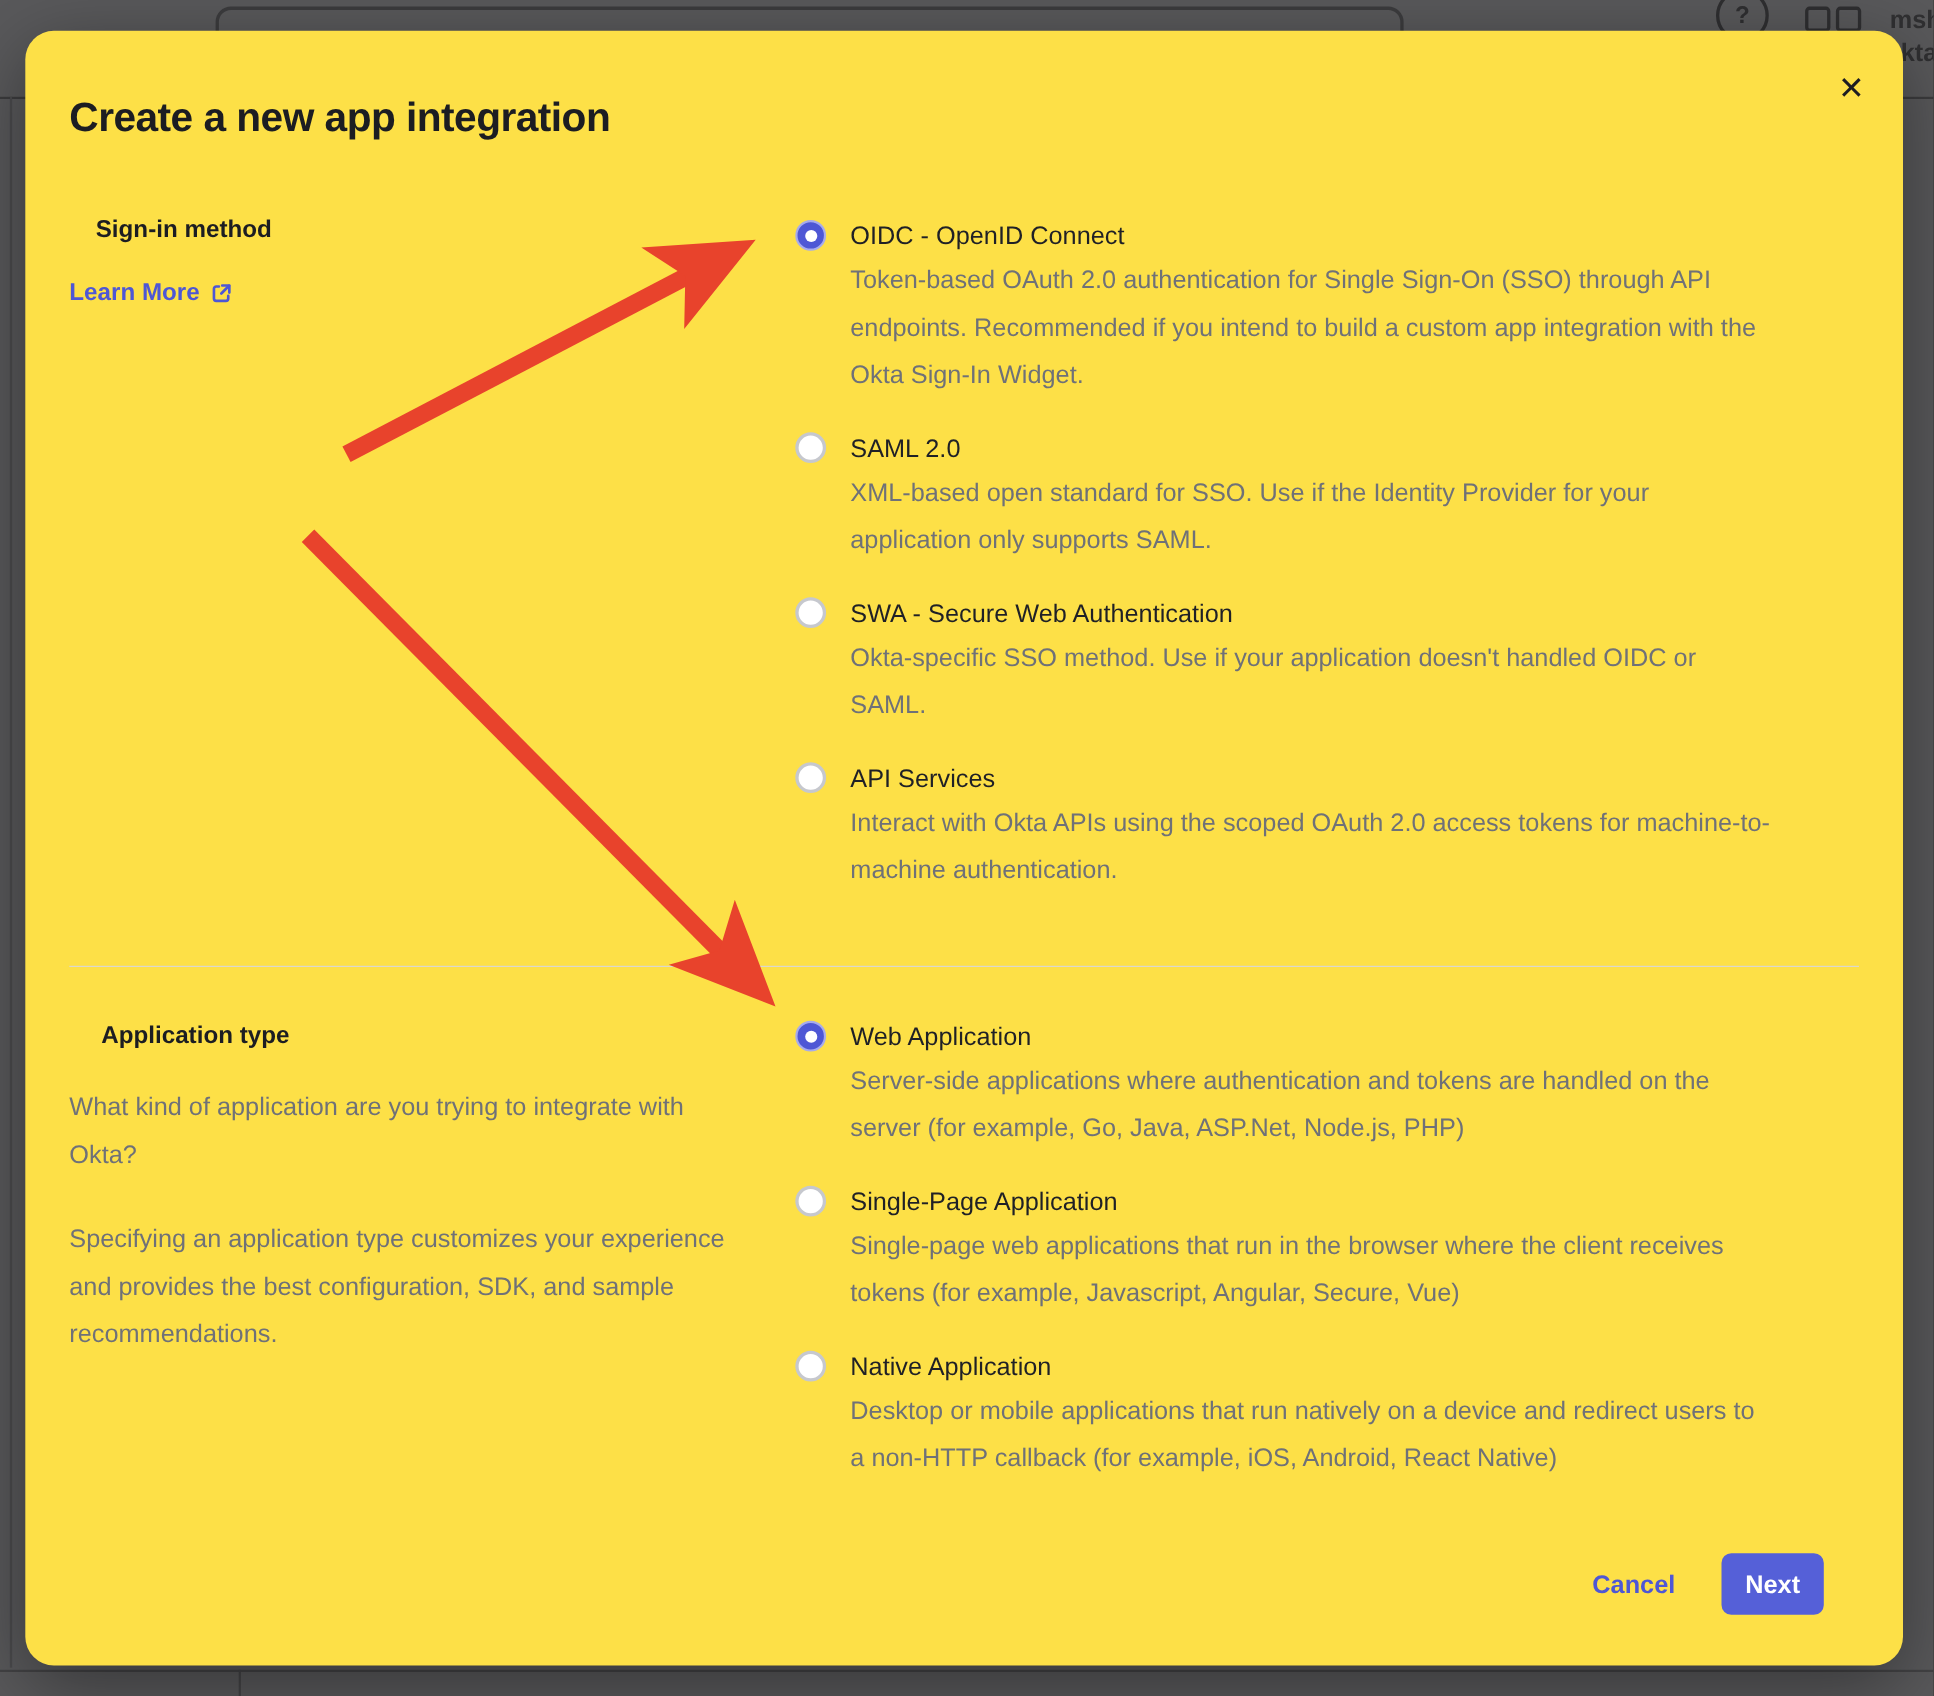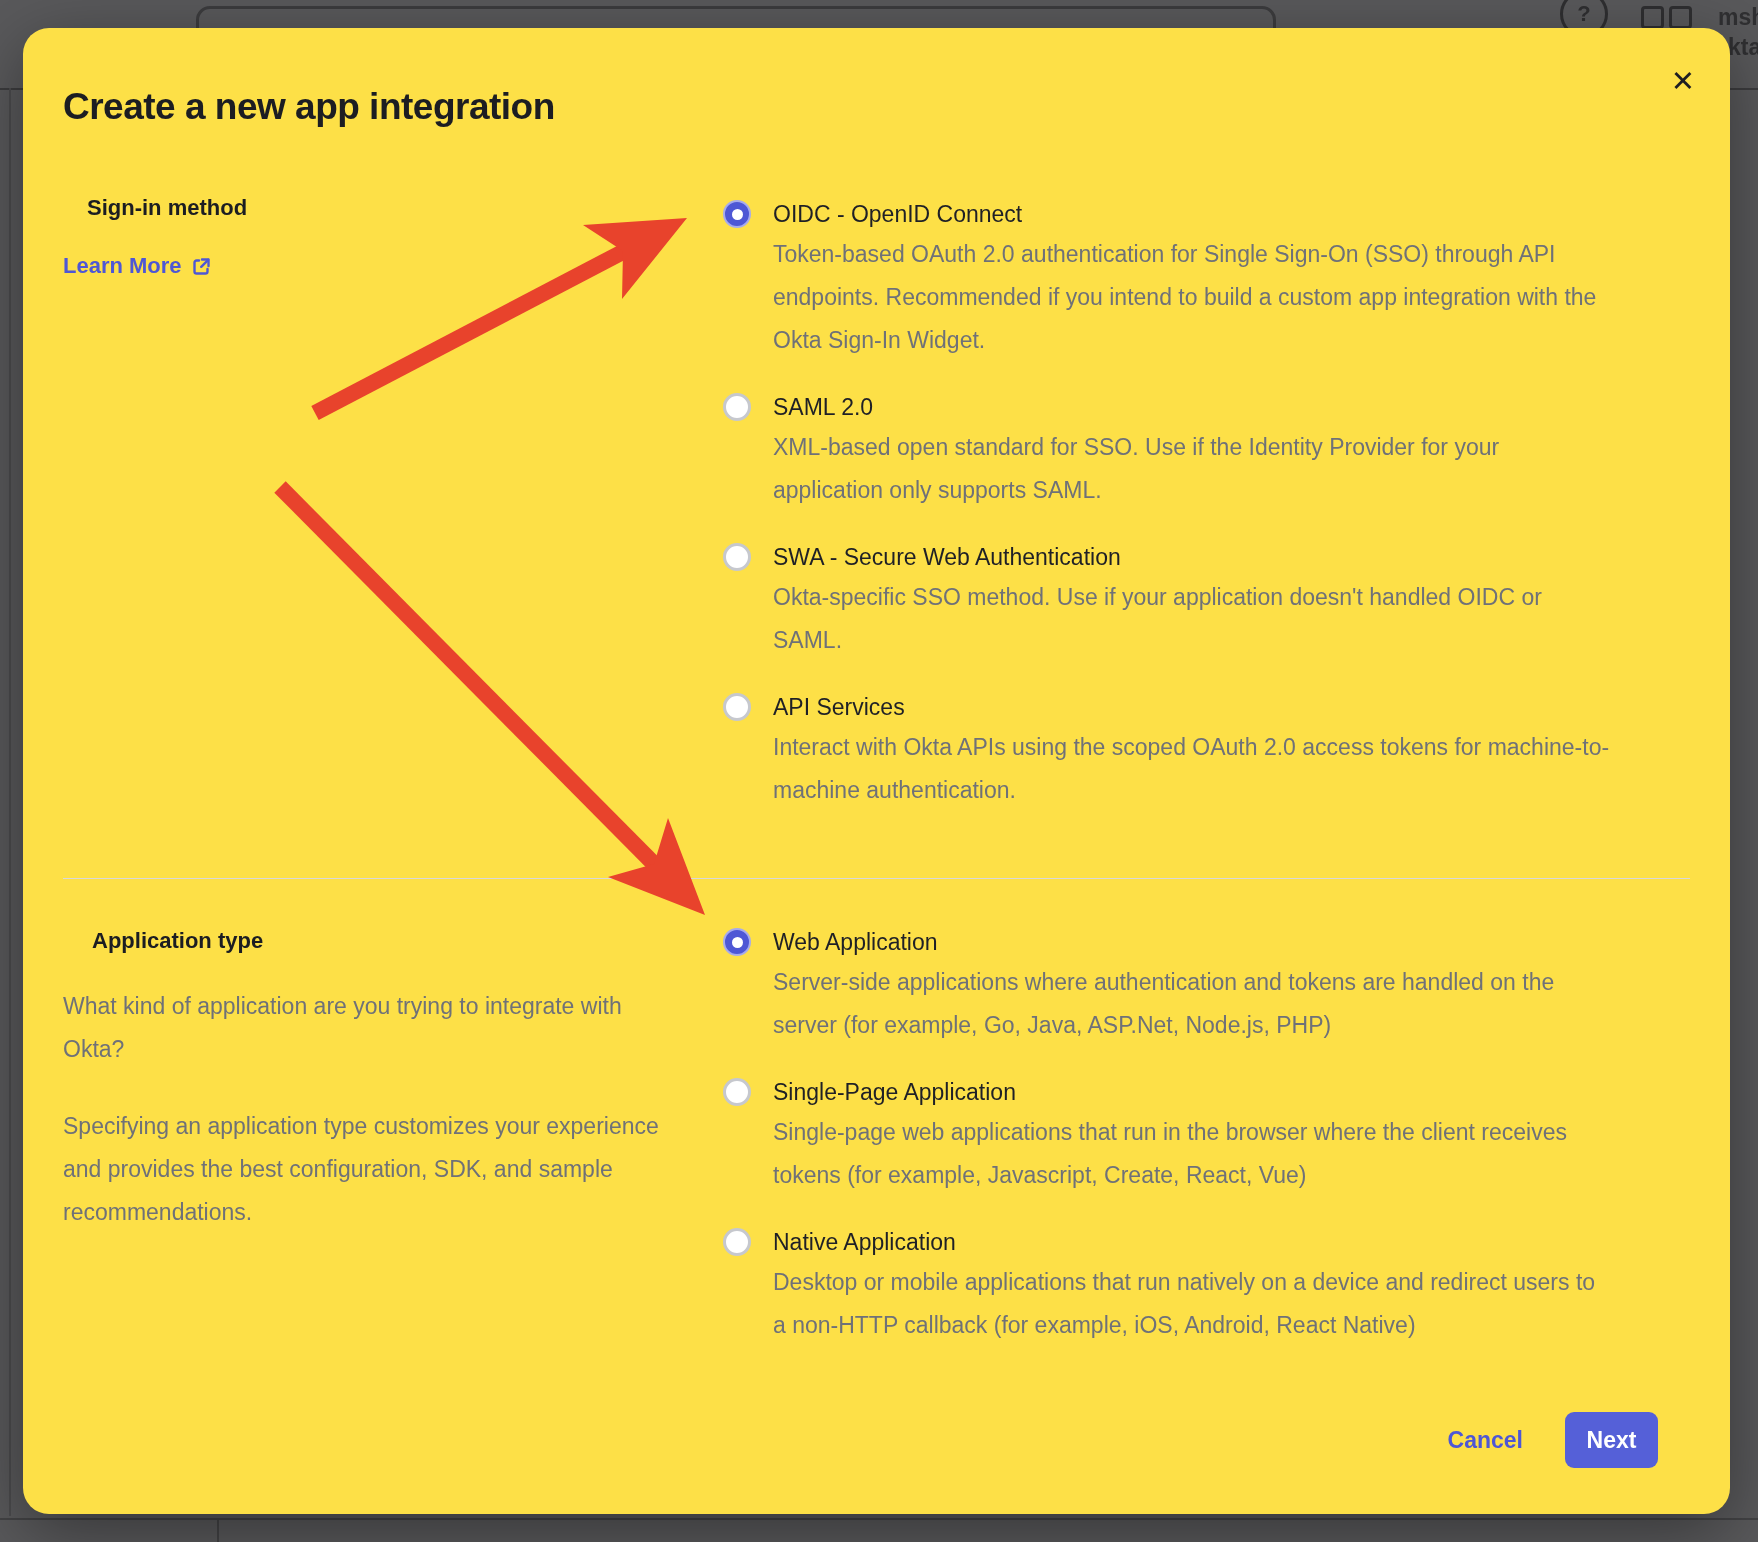--- a/index.html
+++ b/index.html
@@ -154,7 +154,7 @@
           <span class="radio"></span>
           <div>
             <div class="opt-title">Single-Page Application</div>
-            <div class="opt-desc">Single-page web applications that run in the browser where the client receives tokens (for example, Javascript, Create, React, Vue)</div>
+            <div class="opt-desc">Single-page web applications that run in the browser where the client receives tokens (for example, Javascript, Angular, Secure, Vue)</div>
           </div>
         </div>
         <div class="opt">

